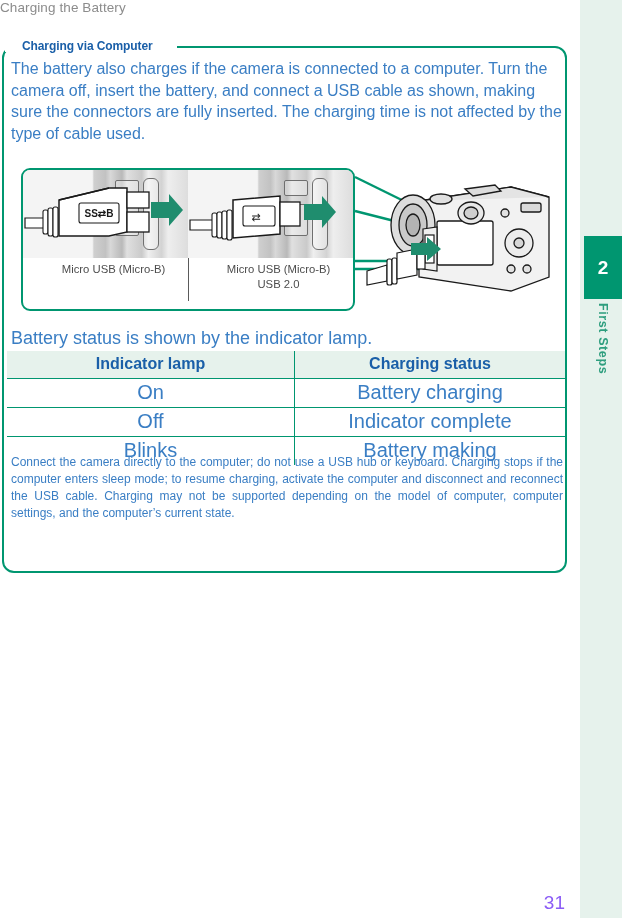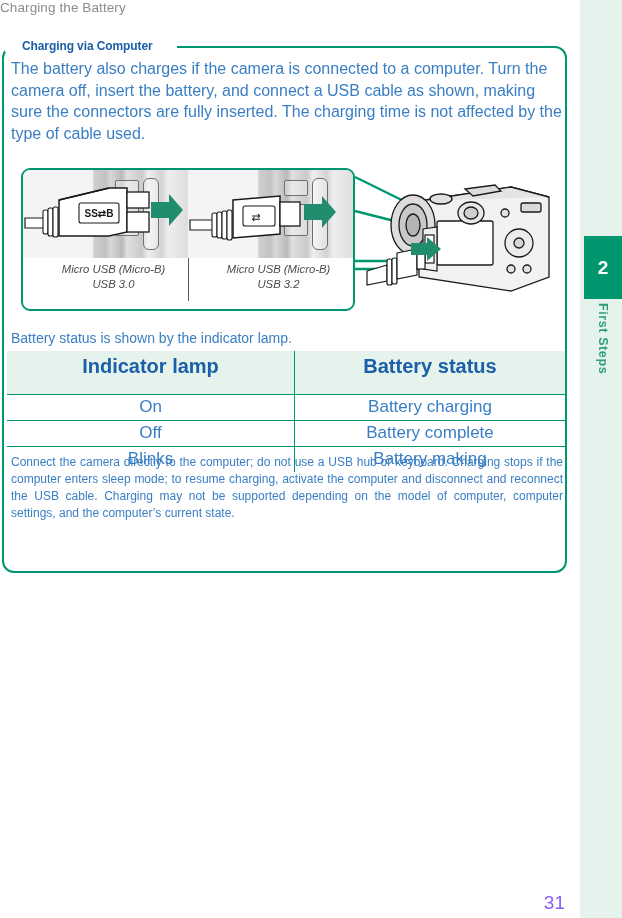--- a/index.html
+++ b/index.html
@@ -181,7 +181,6 @@
     text-align: center;
     color: #4d4d4d;
     font-size: 11.3px;
-    font-style: italic;
     line-height: 15px;
   }
   .cap-text.l1 { top: 92px; }

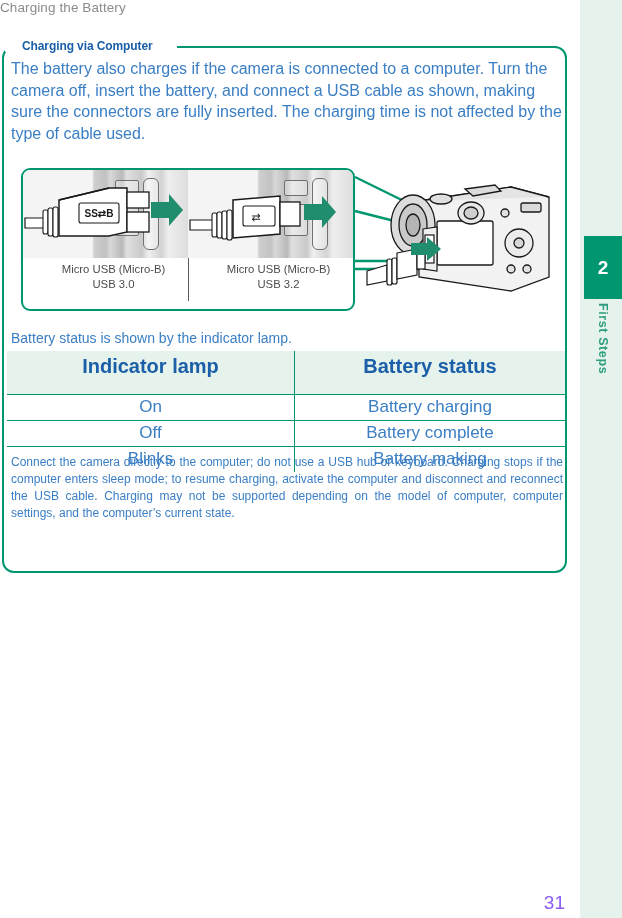--- a/index.html
+++ b/index.html
@@ -327,7 +327,6 @@
         </svg>
       </div>
       <div class="cap-text l1">Micro USB (Micro-B)</div>
-      <div class="cap-text l2">USB 3.0</div>
     </div>
 
     <div class="illus-divider"></div>

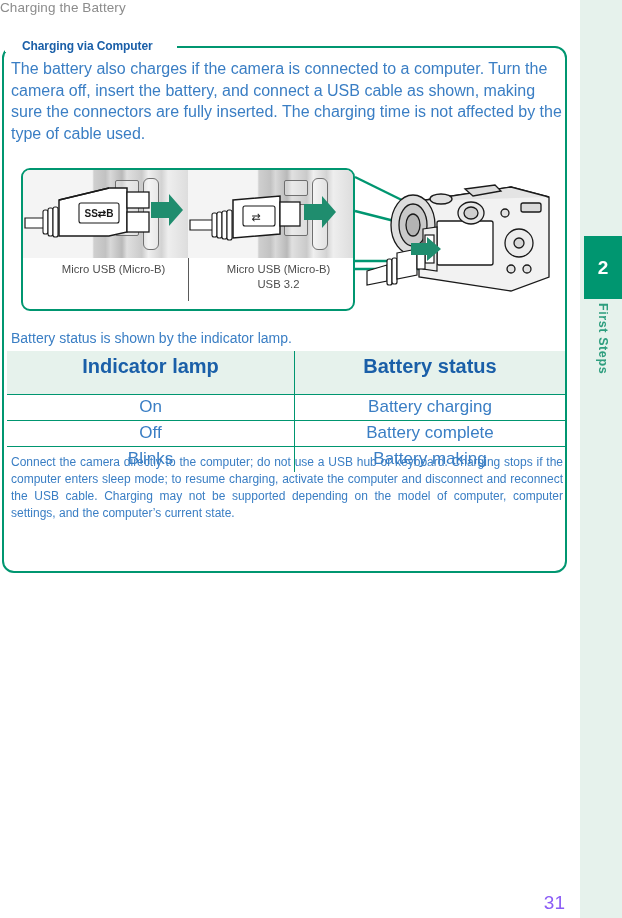--- a/index.html
+++ b/index.html
@@ -352,7 +352,7 @@
         </svg>
       </div>
       <div class="cap-text l1">Micro USB (Micro-B)</div>
-      <div class="cap-text l2">USB 3.2</div>
+      <div class="cap-text l2">USB 2.0</div>
     </div>
   </div>
 

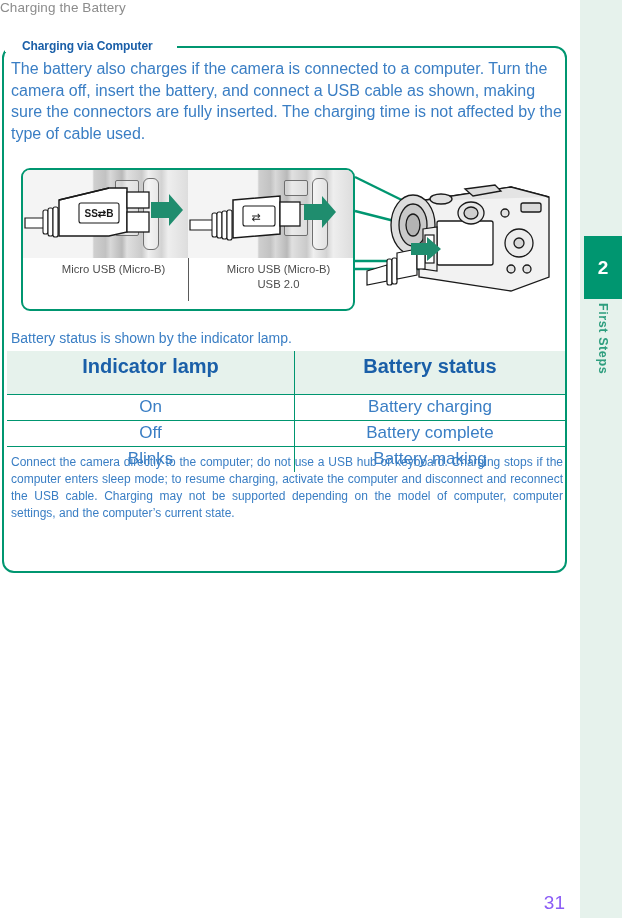--- a/index.html
+++ b/index.html
@@ -207,7 +207,7 @@
     left: 11px;
     top: 328px;
     color: #3a7ec4;
-    font-size: 14px;
+    font-size: 18px;
     line-height: 21px;
   }
 

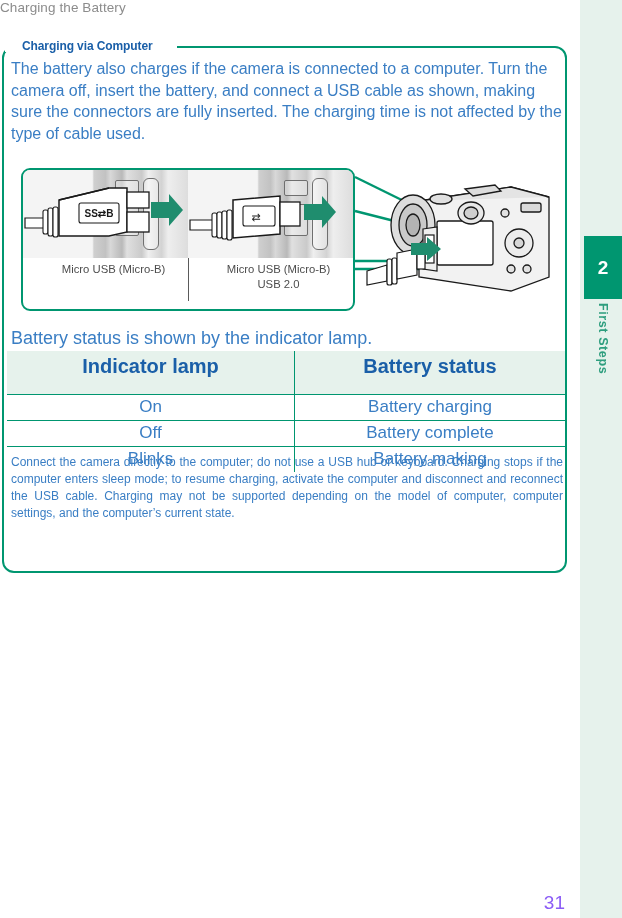--- a/index.html
+++ b/index.html
@@ -231,8 +231,8 @@
     background: #e6f2ec;
     color: #1a5fa8;
     font-weight: bold;
-    font-size: 20px;
-    padding: 4px 4px 16px 4px;
+    font-size: 16px;
+    padding: 4px 4px 5px 4px;
   }
   .status-table td {
     color: #3a7ec4;

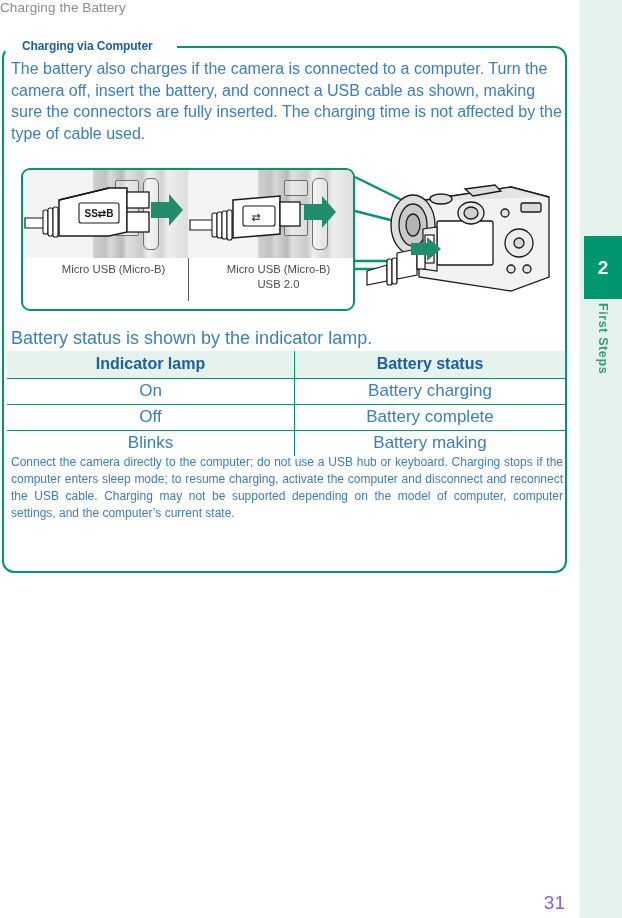--- a/index.html
+++ b/index.html
@@ -413,7 +413,7 @@
   <thead>
     <tr>
       <th class="c1">Indicator lamp</th>
-      <th class="c2">Battery status</th>
+      <th class="c2">Charging status</th>
     </tr>
   </thead>
   <tbody>

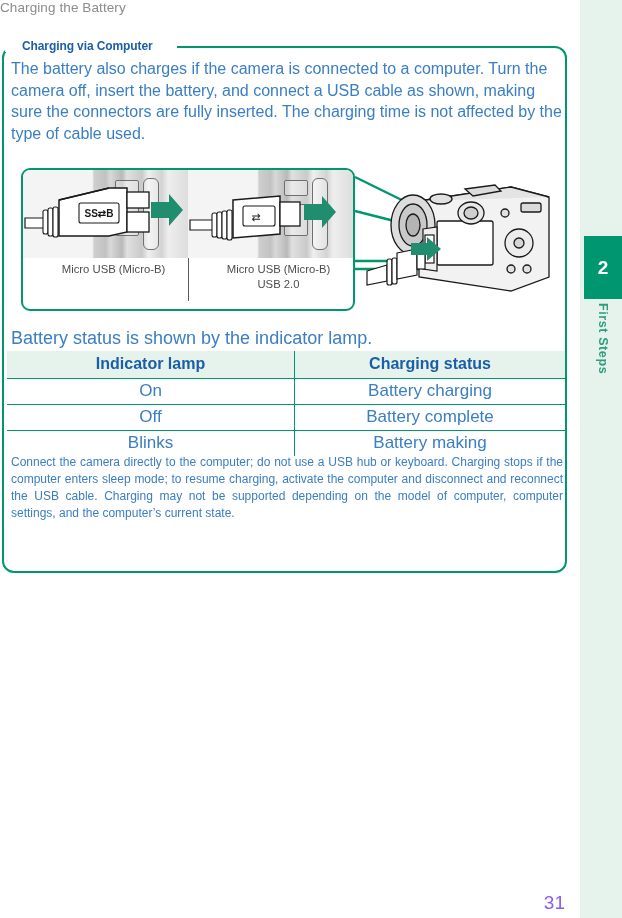--- a/index.html
+++ b/index.html
@@ -224,7 +224,7 @@
   .status-table td {
     text-align: center;
     padding: 2px 4px 3px 4px;
-    font-size: 17px;
+    font-size: 20px;
     border-bottom: 1.6px solid #009670;
   }
   .status-table th {

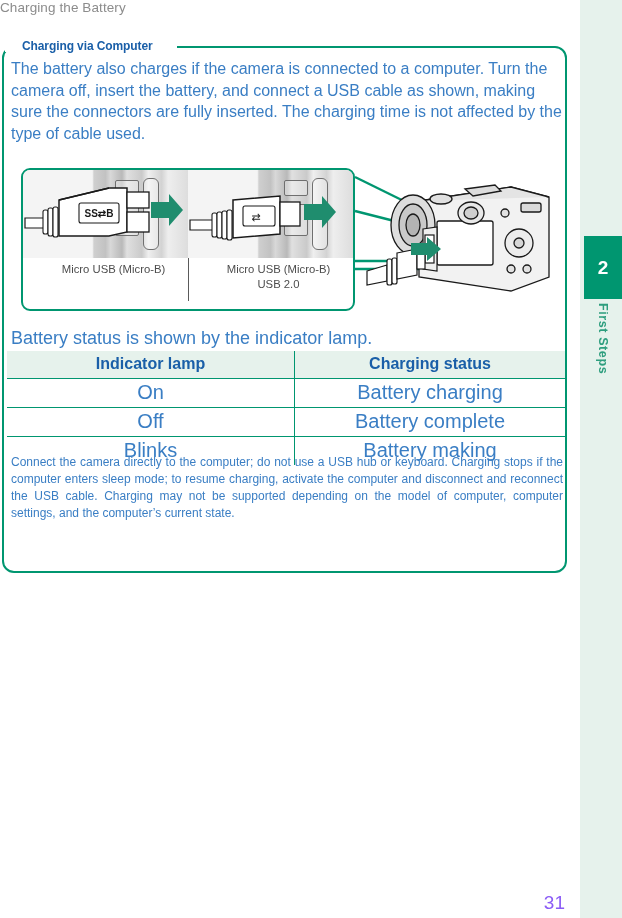--- a/index.html
+++ b/index.html
@@ -423,7 +423,7 @@
     </tr>
     <tr>
       <td class="c1">Off</td>
-      <td class="c2">Battery complete</td>
+      <td class="c2">Indicator complete</td>
     </tr>
     <tr>
       <td class="c1">Blinks</td>

